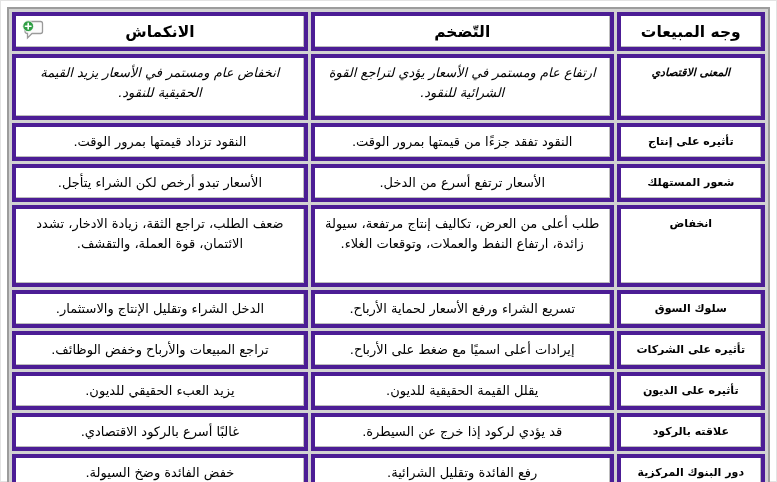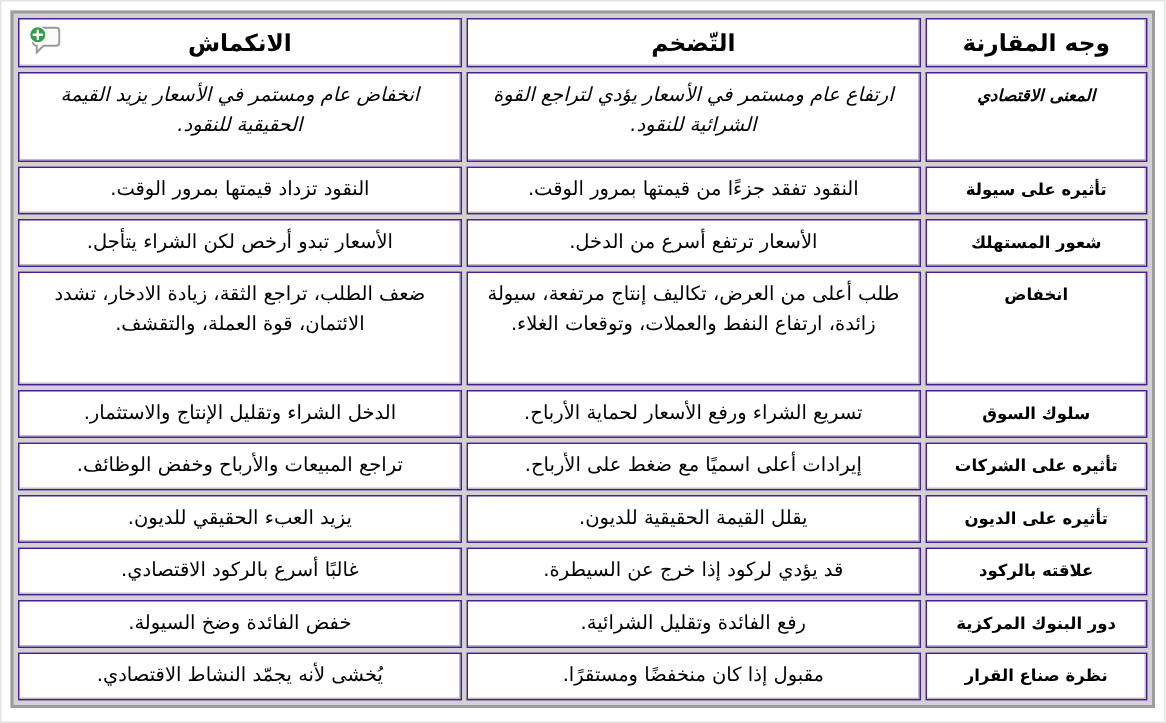--- a/index.html
+++ b/index.html
@@ -33,7 +33,7 @@
 
   th, td {
     background: #ffffff;
-    border: 1px solid #4c1d95;
+    border: 4px solid #4c1d95;
     box-shadow: inset -1px -1px 0 #bdbdbd;
     text-align: center;
     vertical-align: top;

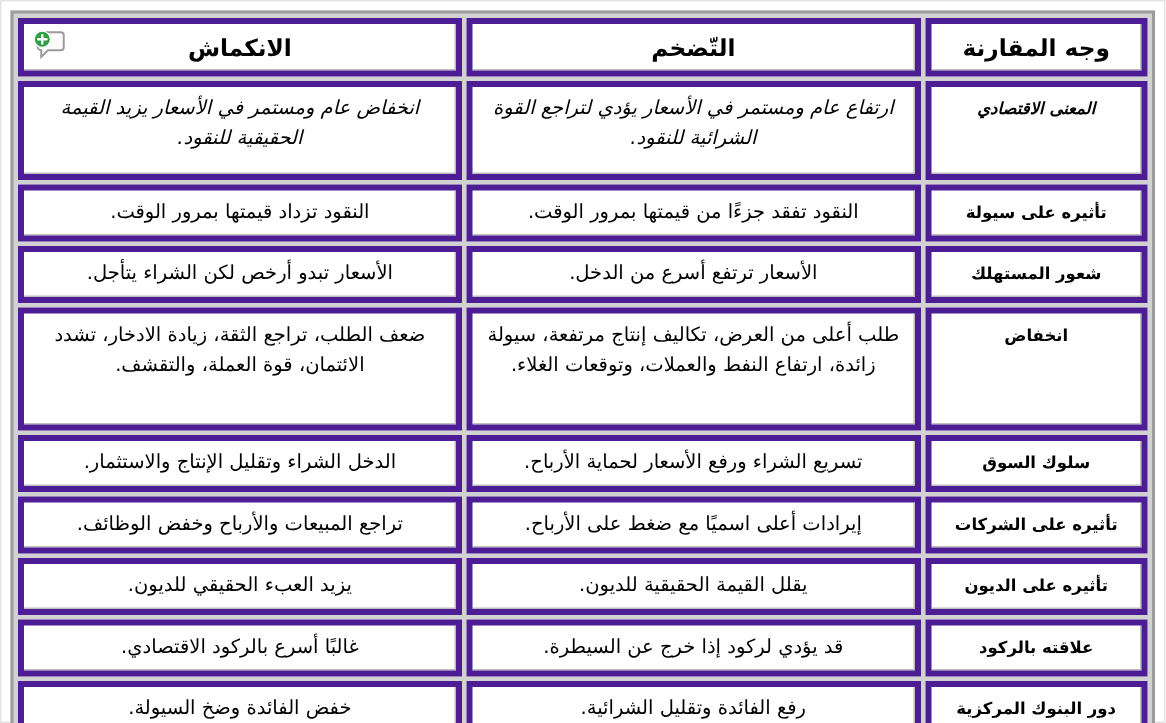--- a/index.html
+++ b/index.html
@@ -82,7 +82,7 @@
     </colgroup>
     <thead>
       <tr>
-        <th>وجه المقارنة</th>
+        <th>وجه المبيعات</th>
         <th>التّضخم</th>
         <th>
           <span class="icon-wrap">

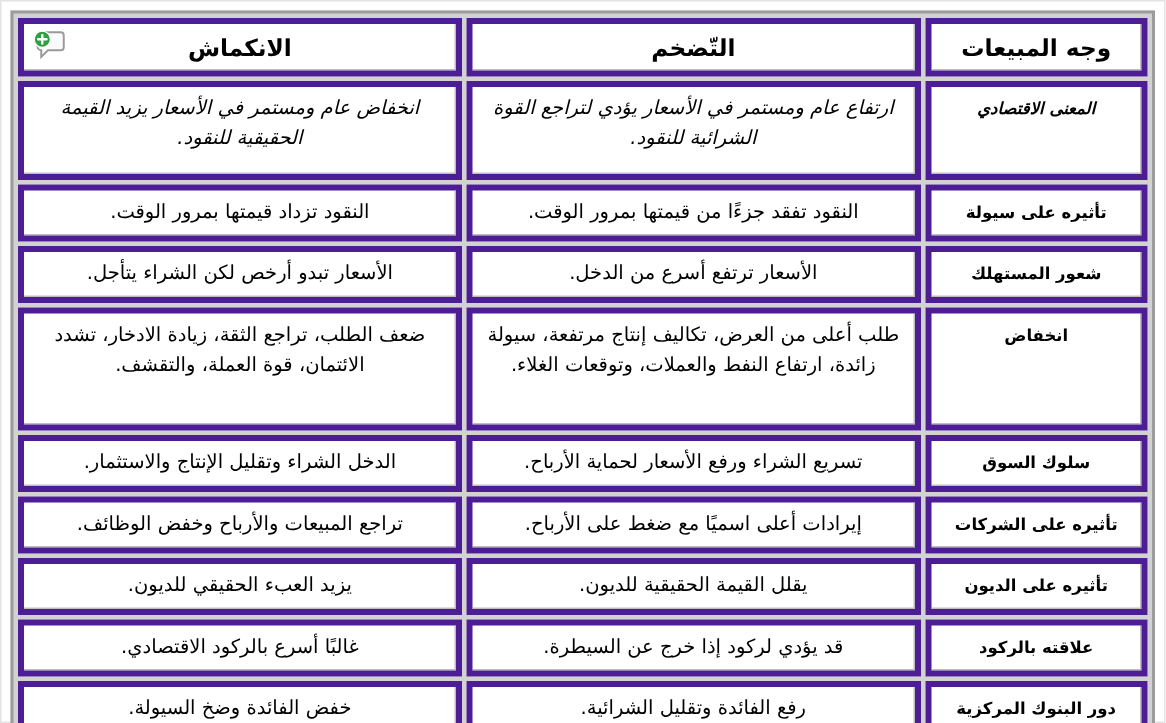--- a/index.html
+++ b/index.html
@@ -103,7 +103,7 @@
         <td>انخفاض عام ومستمر في الأسعار يزيد القيمة الحقيقية للنقود.</td>
       </tr>
       <tr>
-        <td class="aspect">تأثيره على سيولة</td>
+        <td class="aspect">تأثيره على إنتاج</td>
         <td>النقود تفقد جزءًا من قيمتها بمرور الوقت.</td>
         <td>النقود تزداد قيمتها بمرور الوقت.</td>
       </tr>

